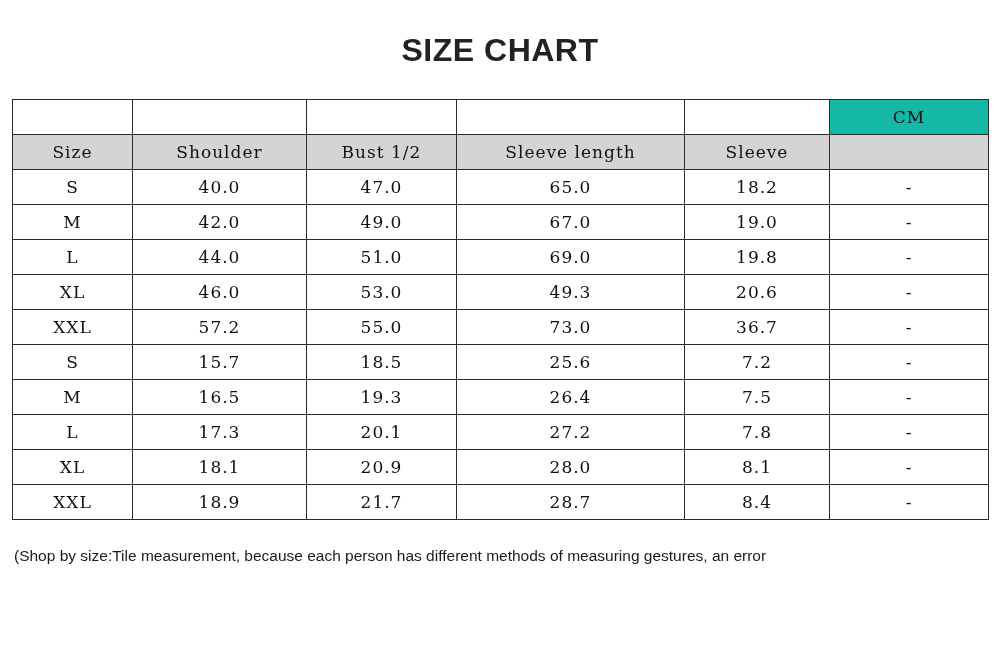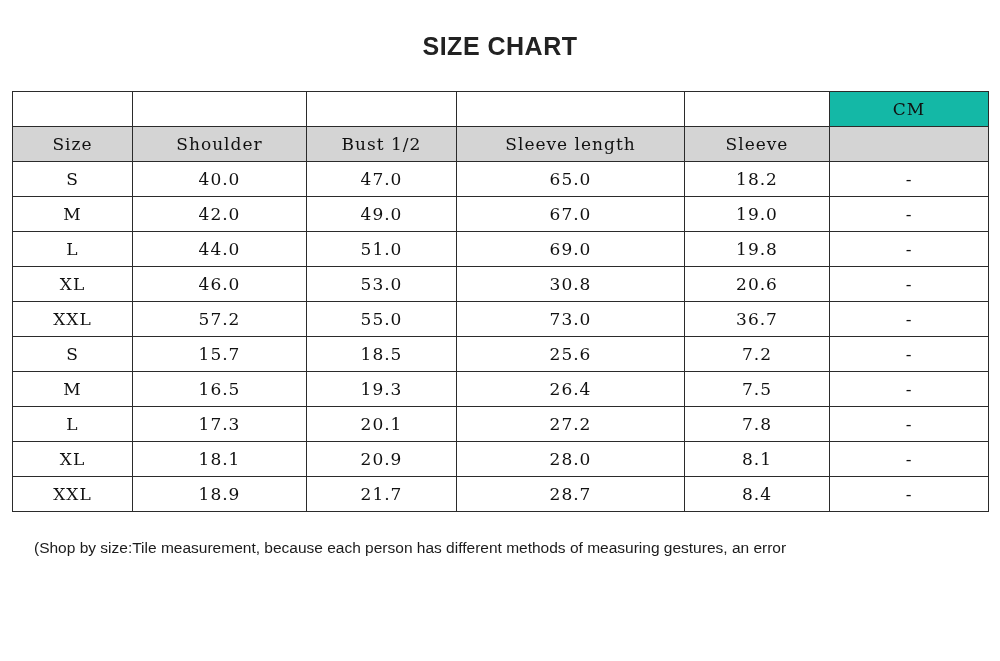--- a/index.html
+++ b/index.html
@@ -22,7 +22,7 @@
   }
   .chart-title {
     text-align: center;
-    font-size: 25px;
+    font-size: 32px;
     font-weight: bold;
     letter-spacing: 0.5px;
     color: #222222;

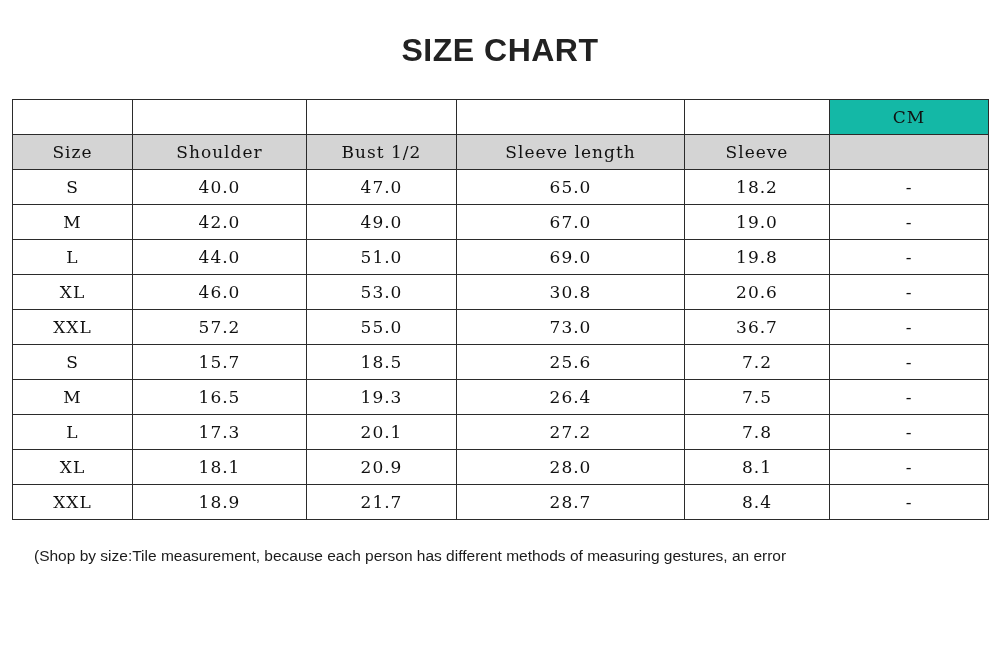--- a/index.html
+++ b/index.html
@@ -165,7 +165,7 @@
           <td>XL</td>
           <td>46.0</td>
           <td>53.0</td>
-          <td>30.8</td>
+          <td>49.3</td>
           <td>20.6</td>
           <td class="dash">-</td>
         </tr>

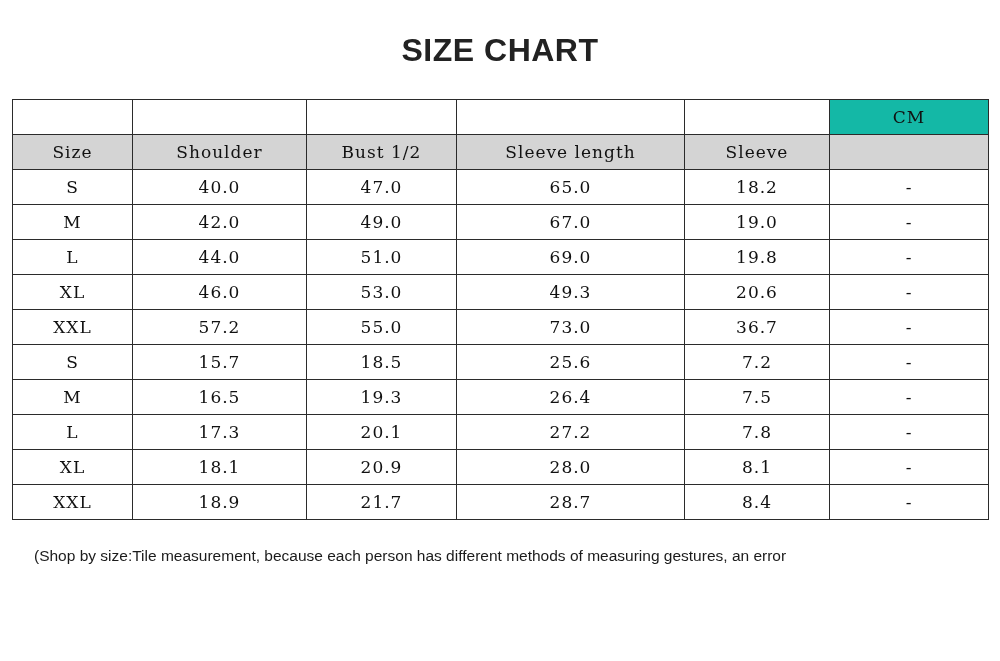--- a/index.html
+++ b/index.html
@@ -99,7 +99,7 @@
     color: #1b1b1b;
     font-family: "Liberation Sans", sans-serif;
   }
-  .note-line { display: block; margin-left: 20px; }
+  .note-line { display: block; }
 </style>
 </head>
 <body>

